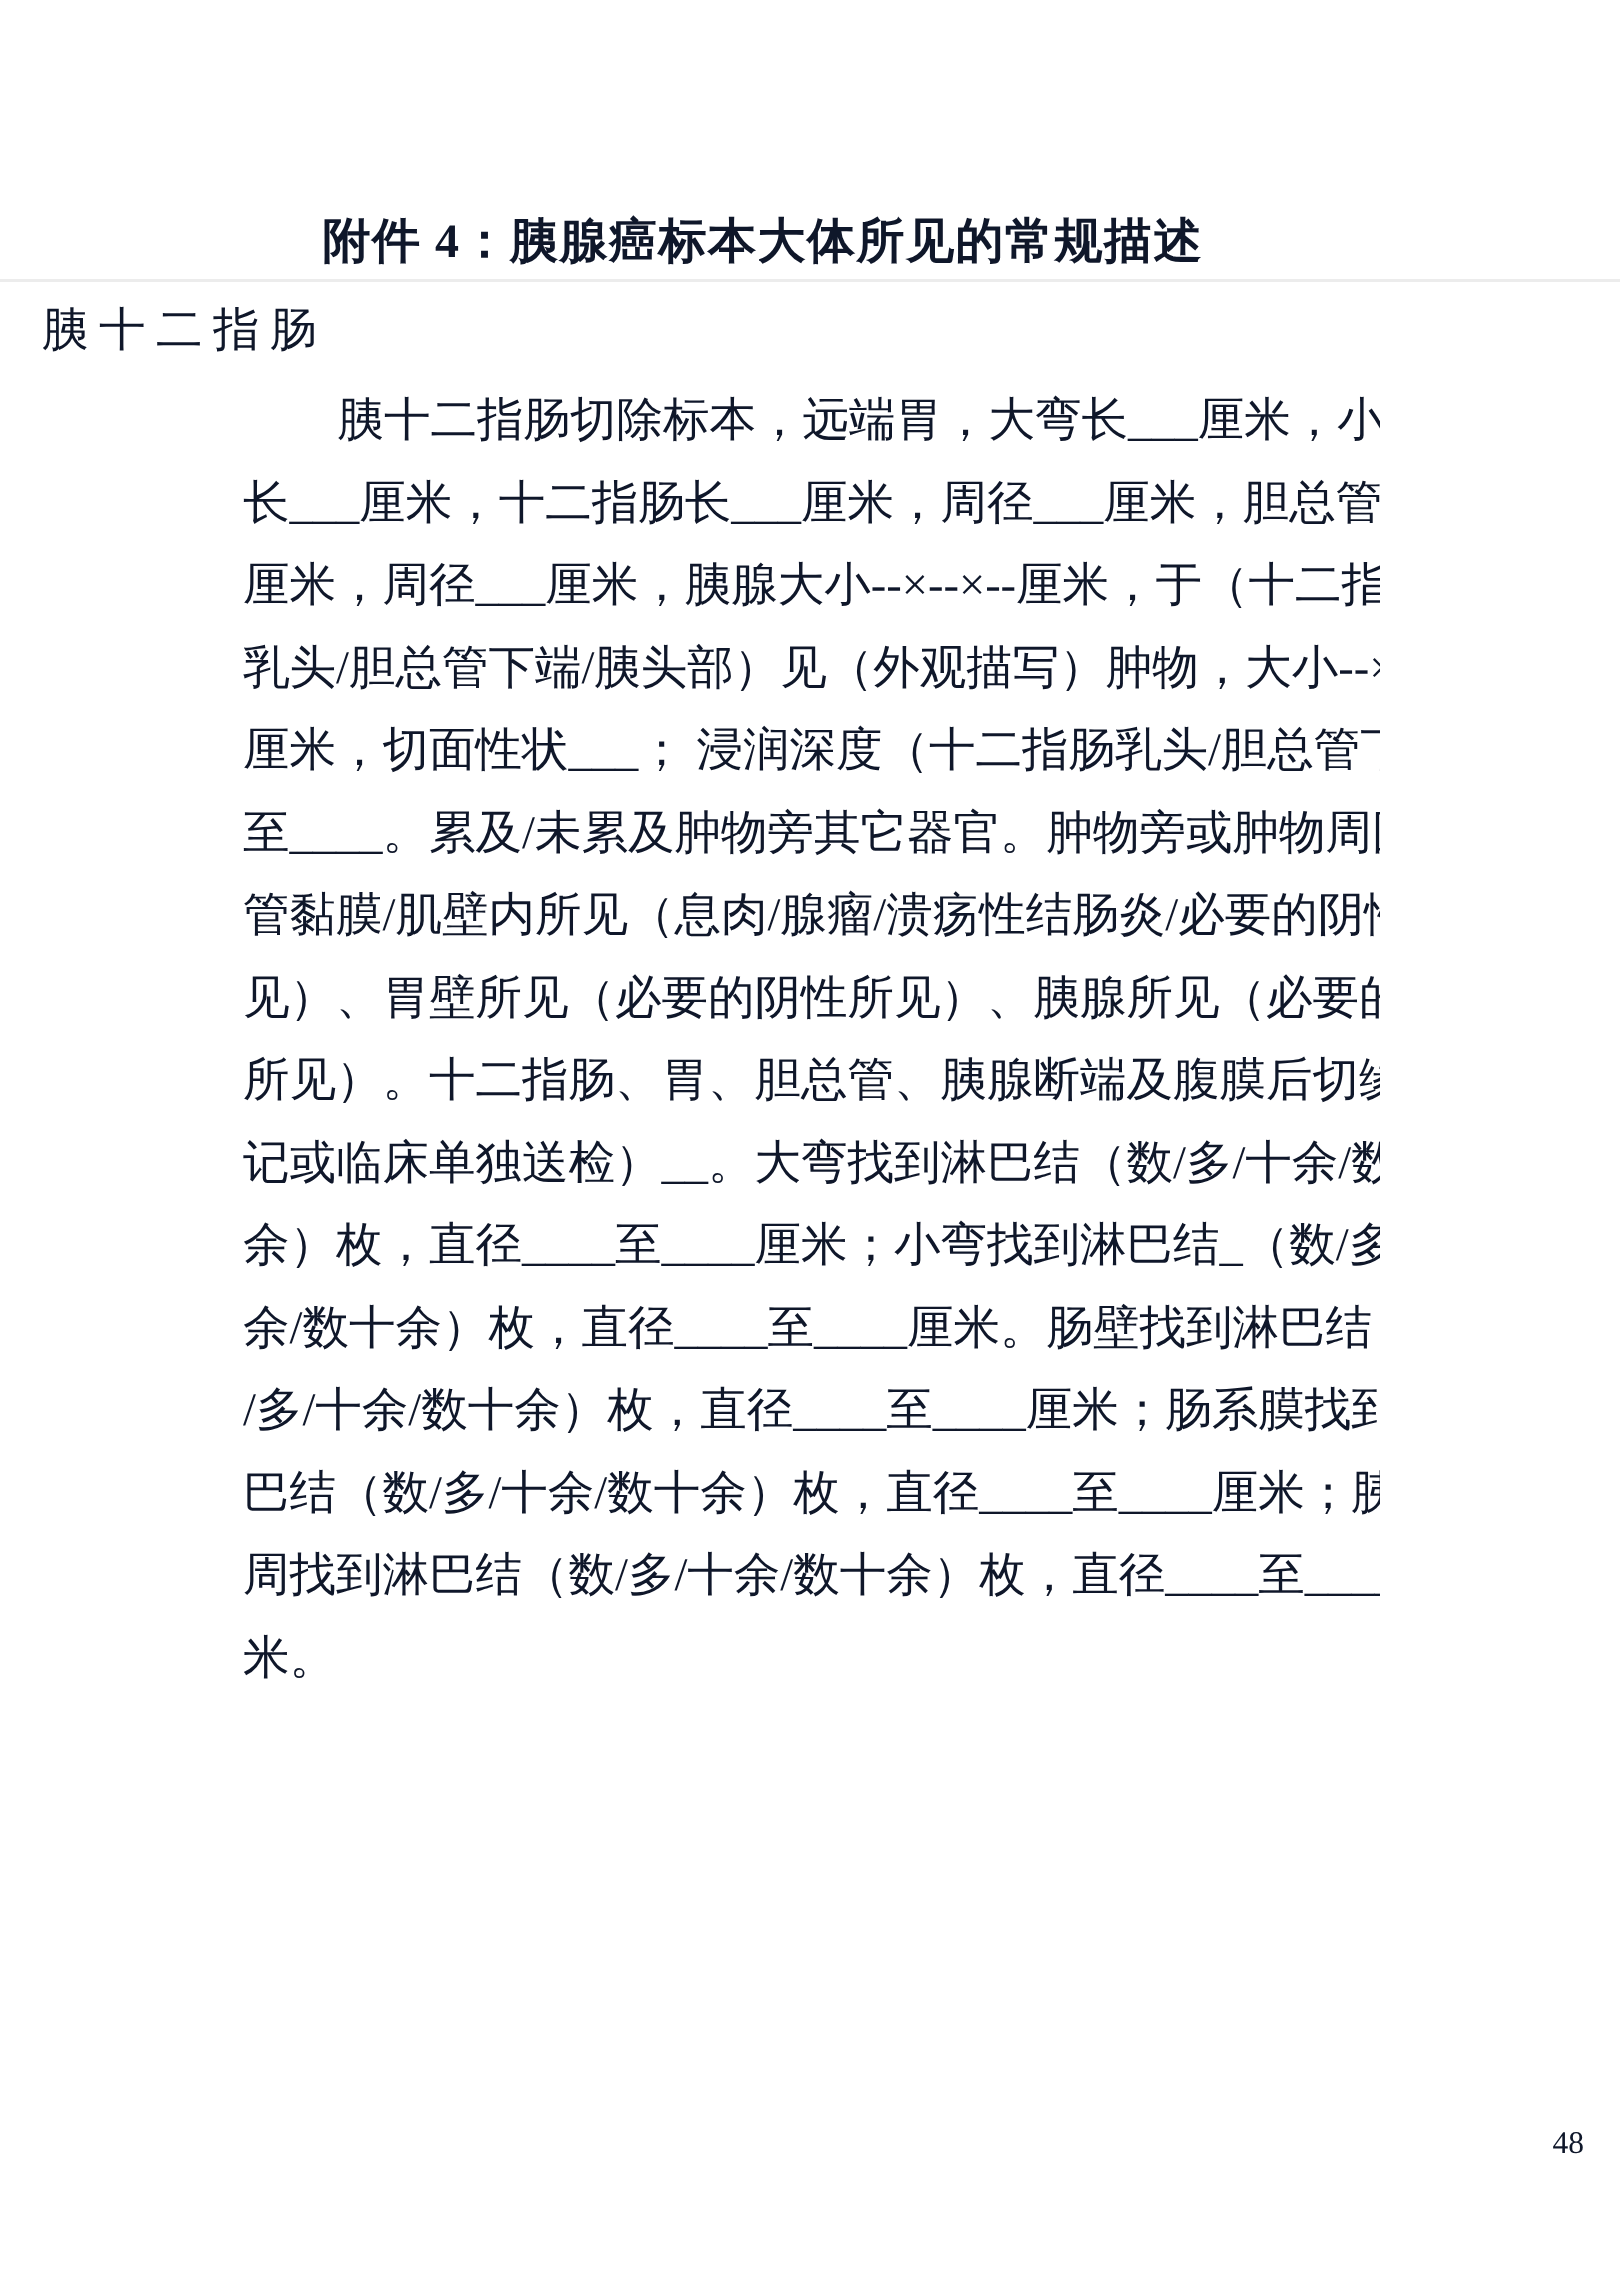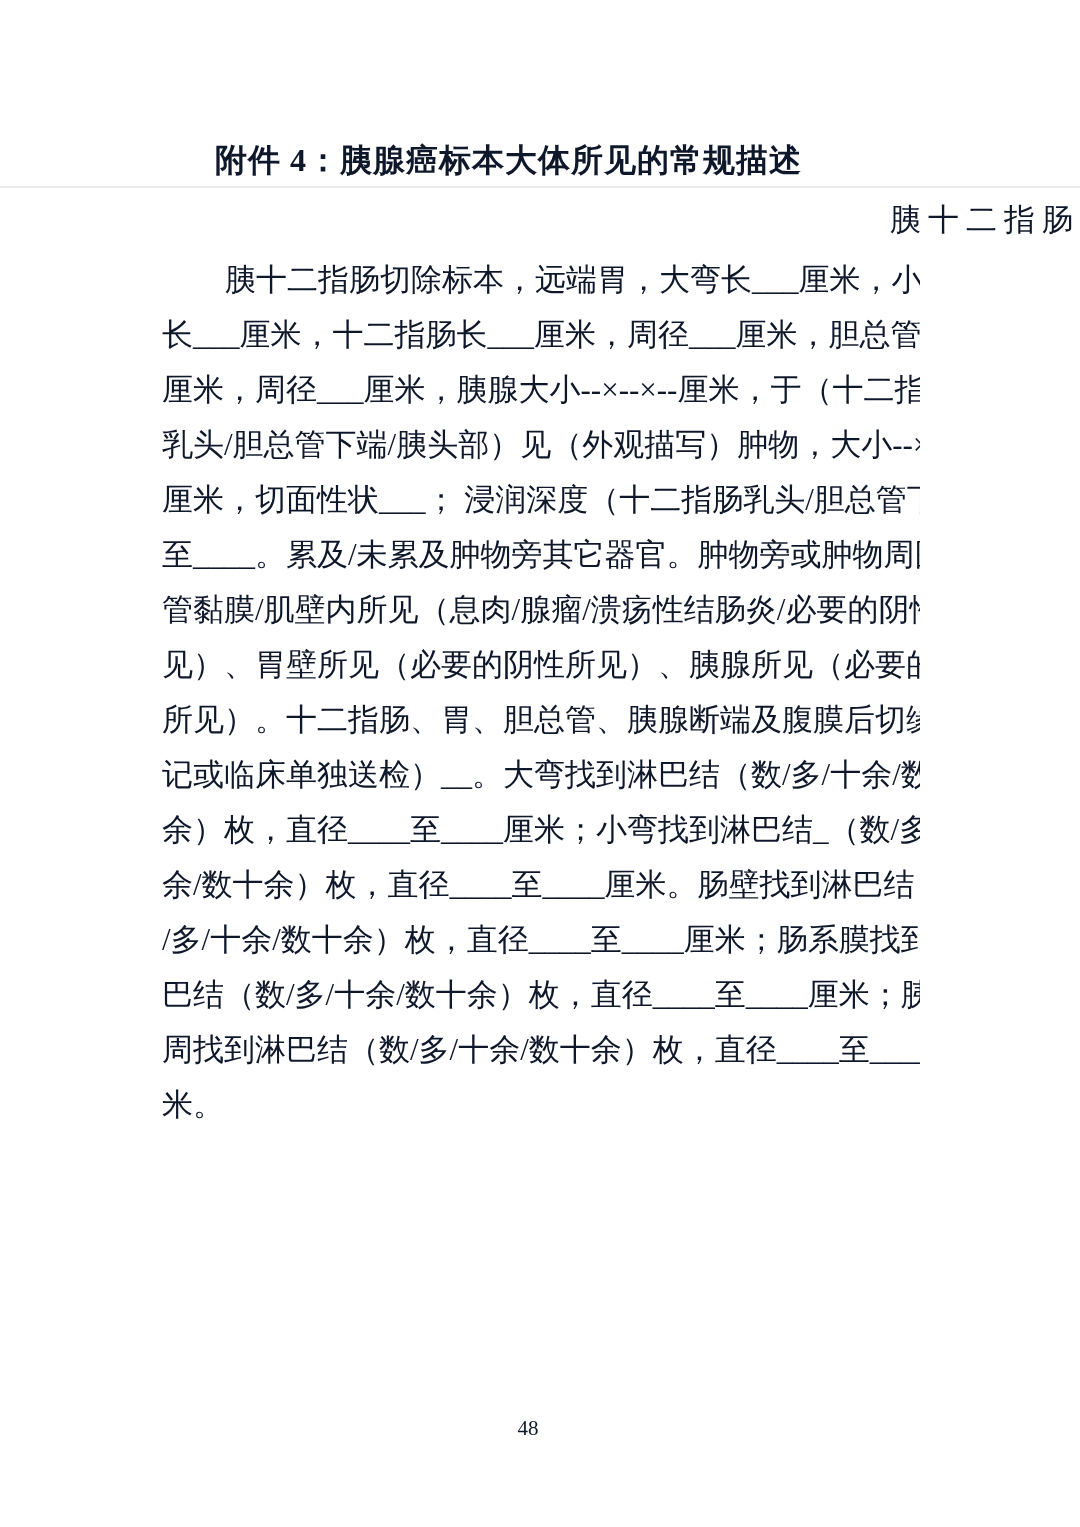--- a/index.html
+++ b/index.html
@@ -41,8 +41,8 @@
     top: 198px;
     width: 1080px;
     box-sizing: border-box;
-    padding-left: 44px;
-    text-align: right;
+    padding-left: 28px;
+    text-align: left;
     font-size: 31px;
     line-height: 44px;
     letter-spacing: 7px;

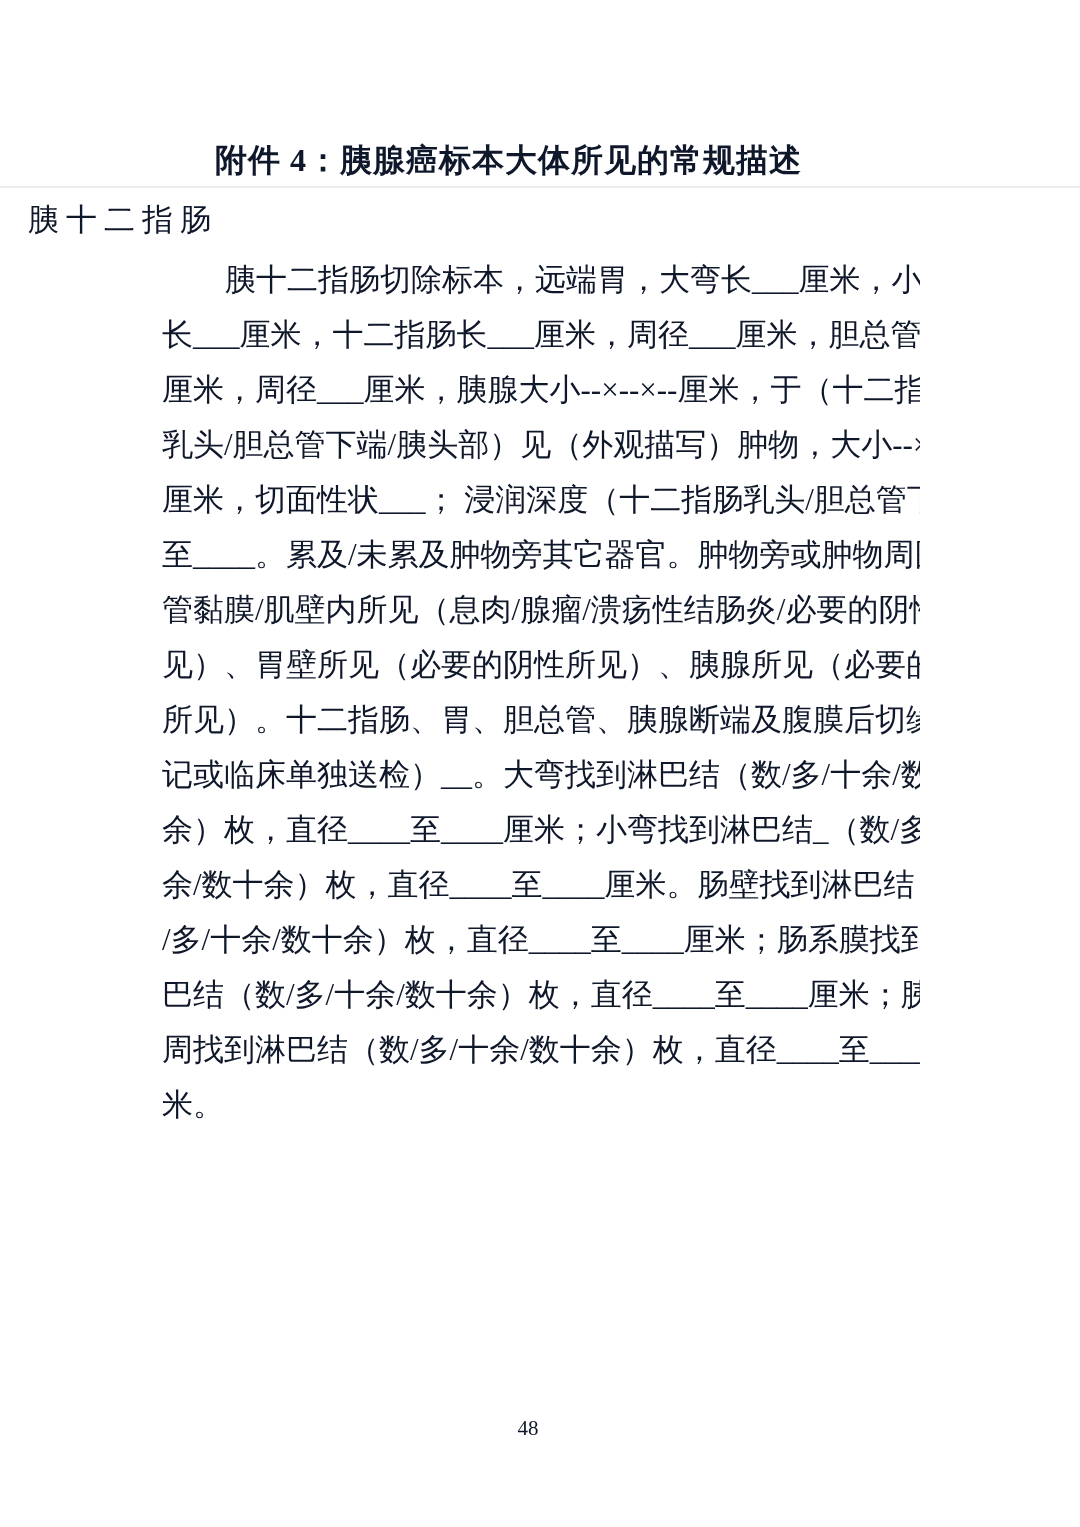--- a/index.html
+++ b/index.html
@@ -74,7 +74,7 @@
     left: 0;
     top: 1415px;
     width: 1056px;
-    text-align: center;
+    text-align: right;
     font-size: 21px;
     line-height: 26px;
   }

